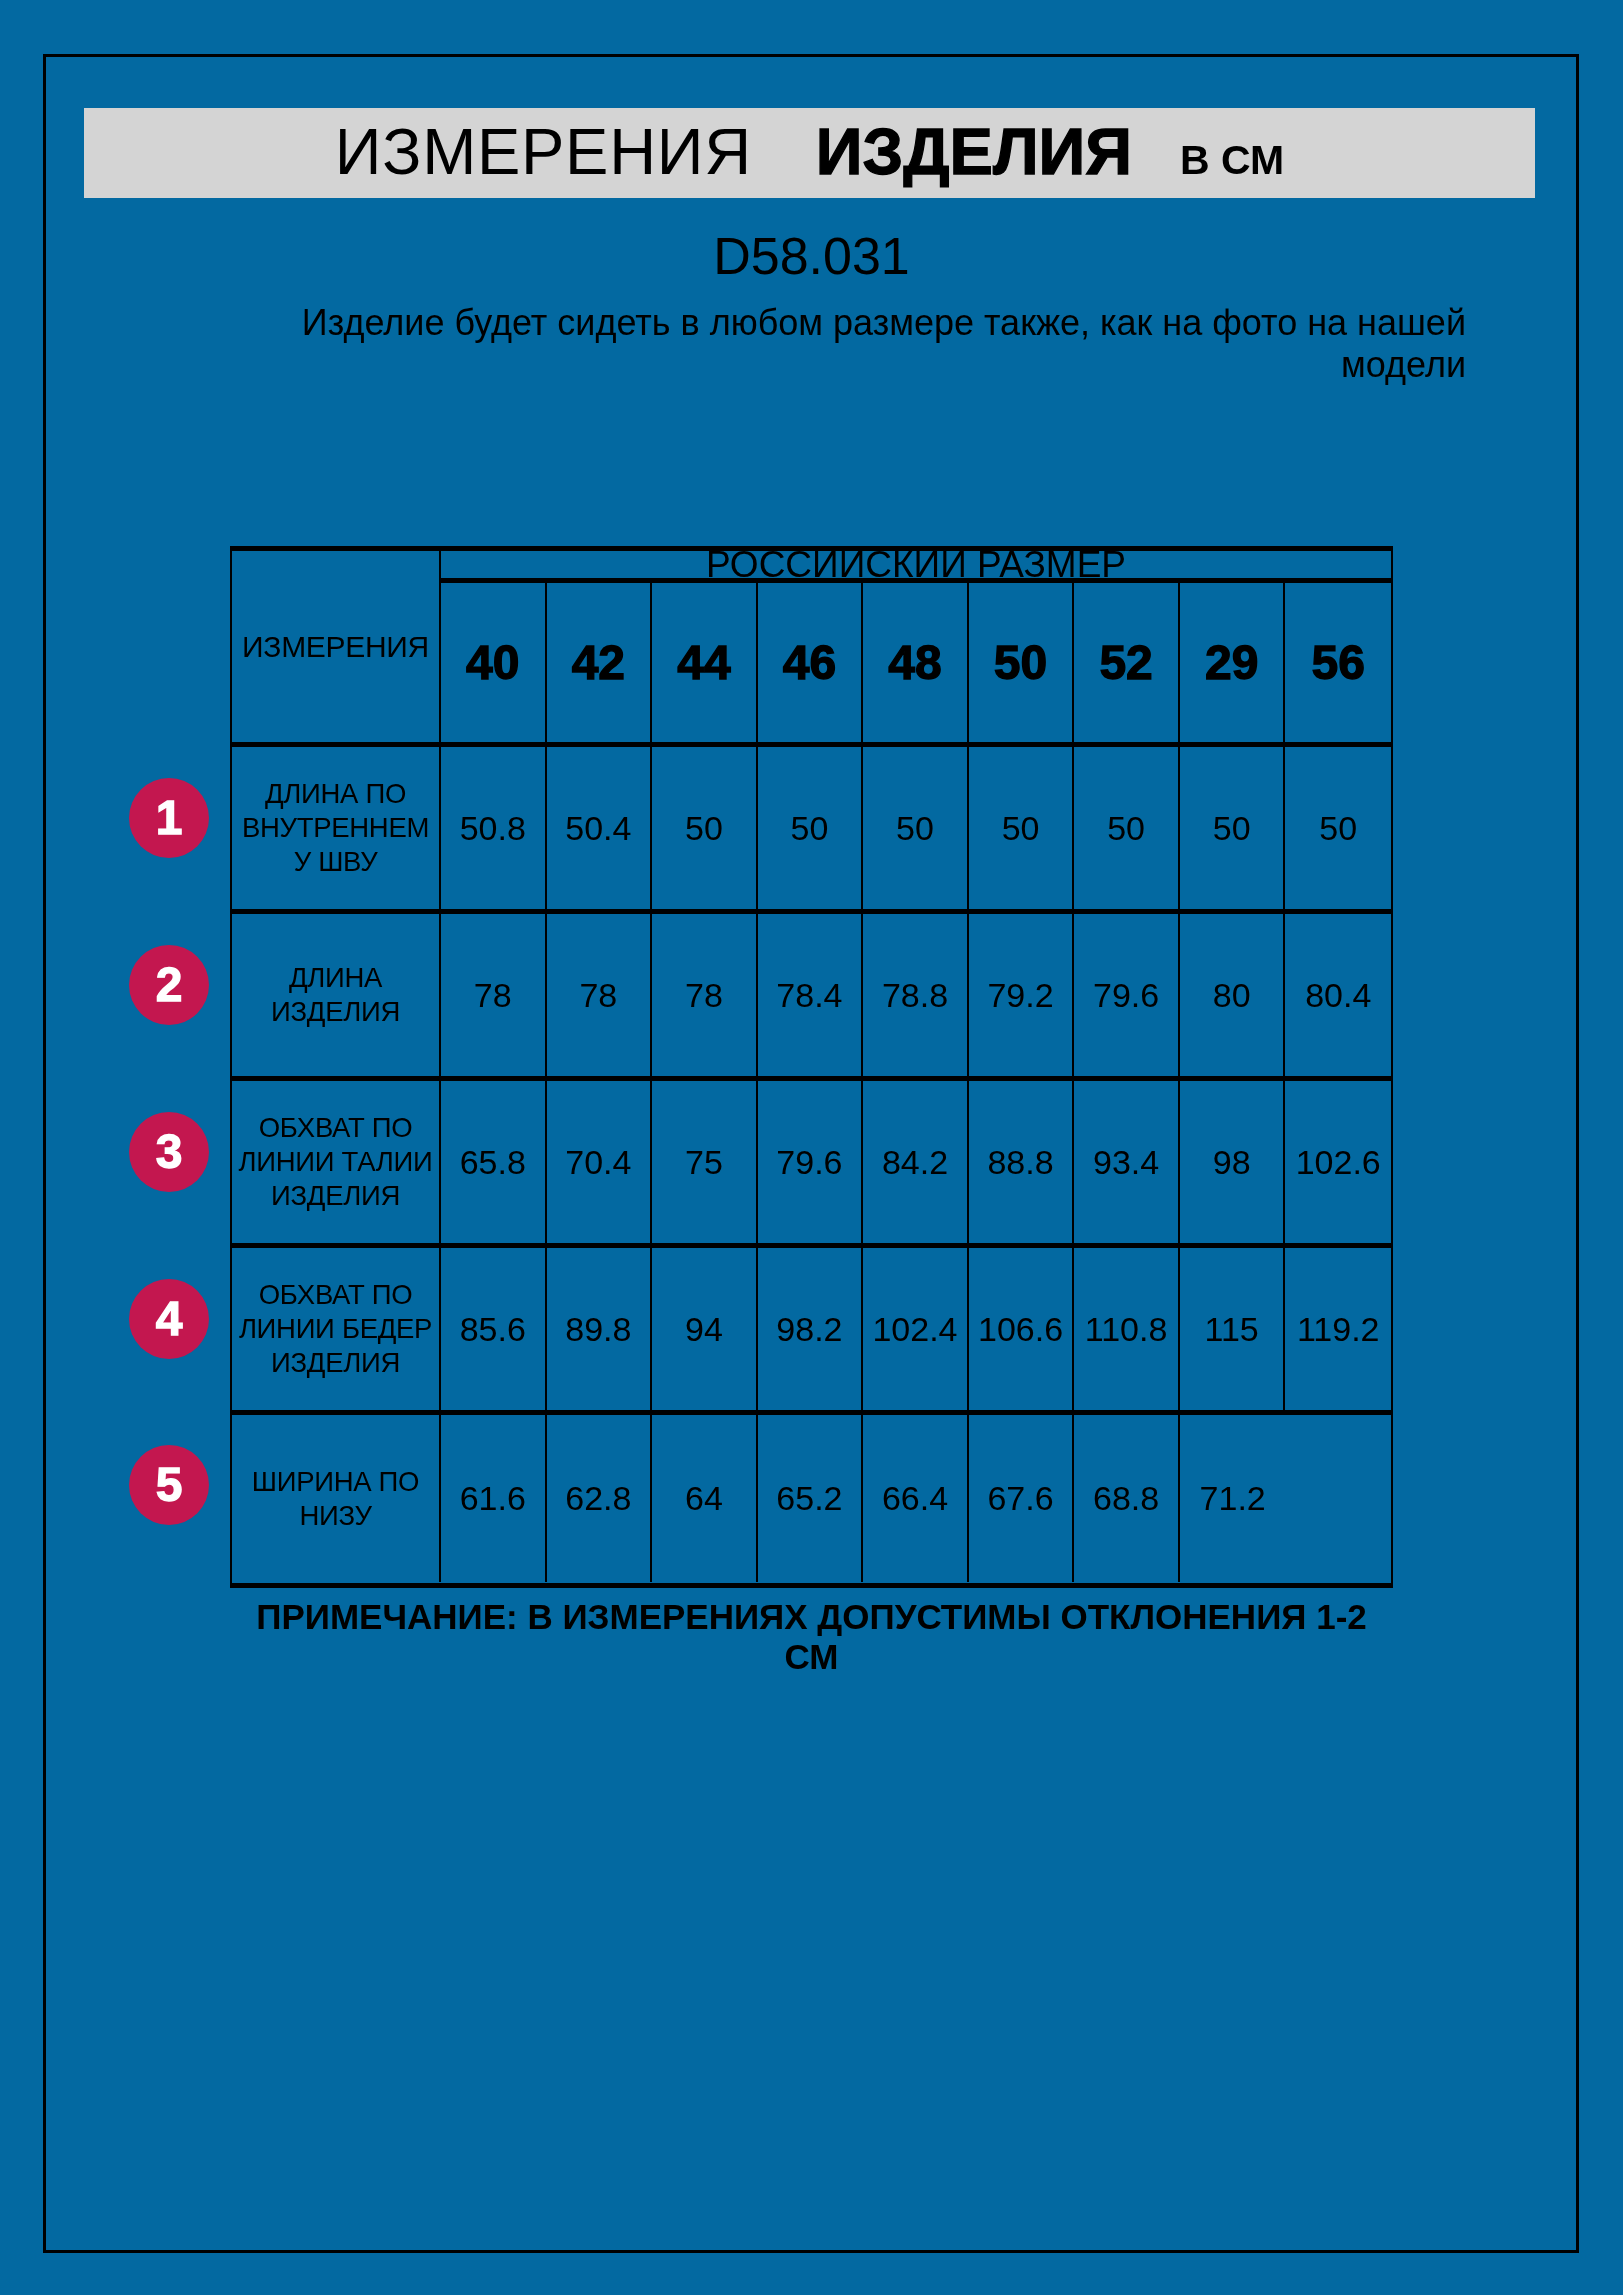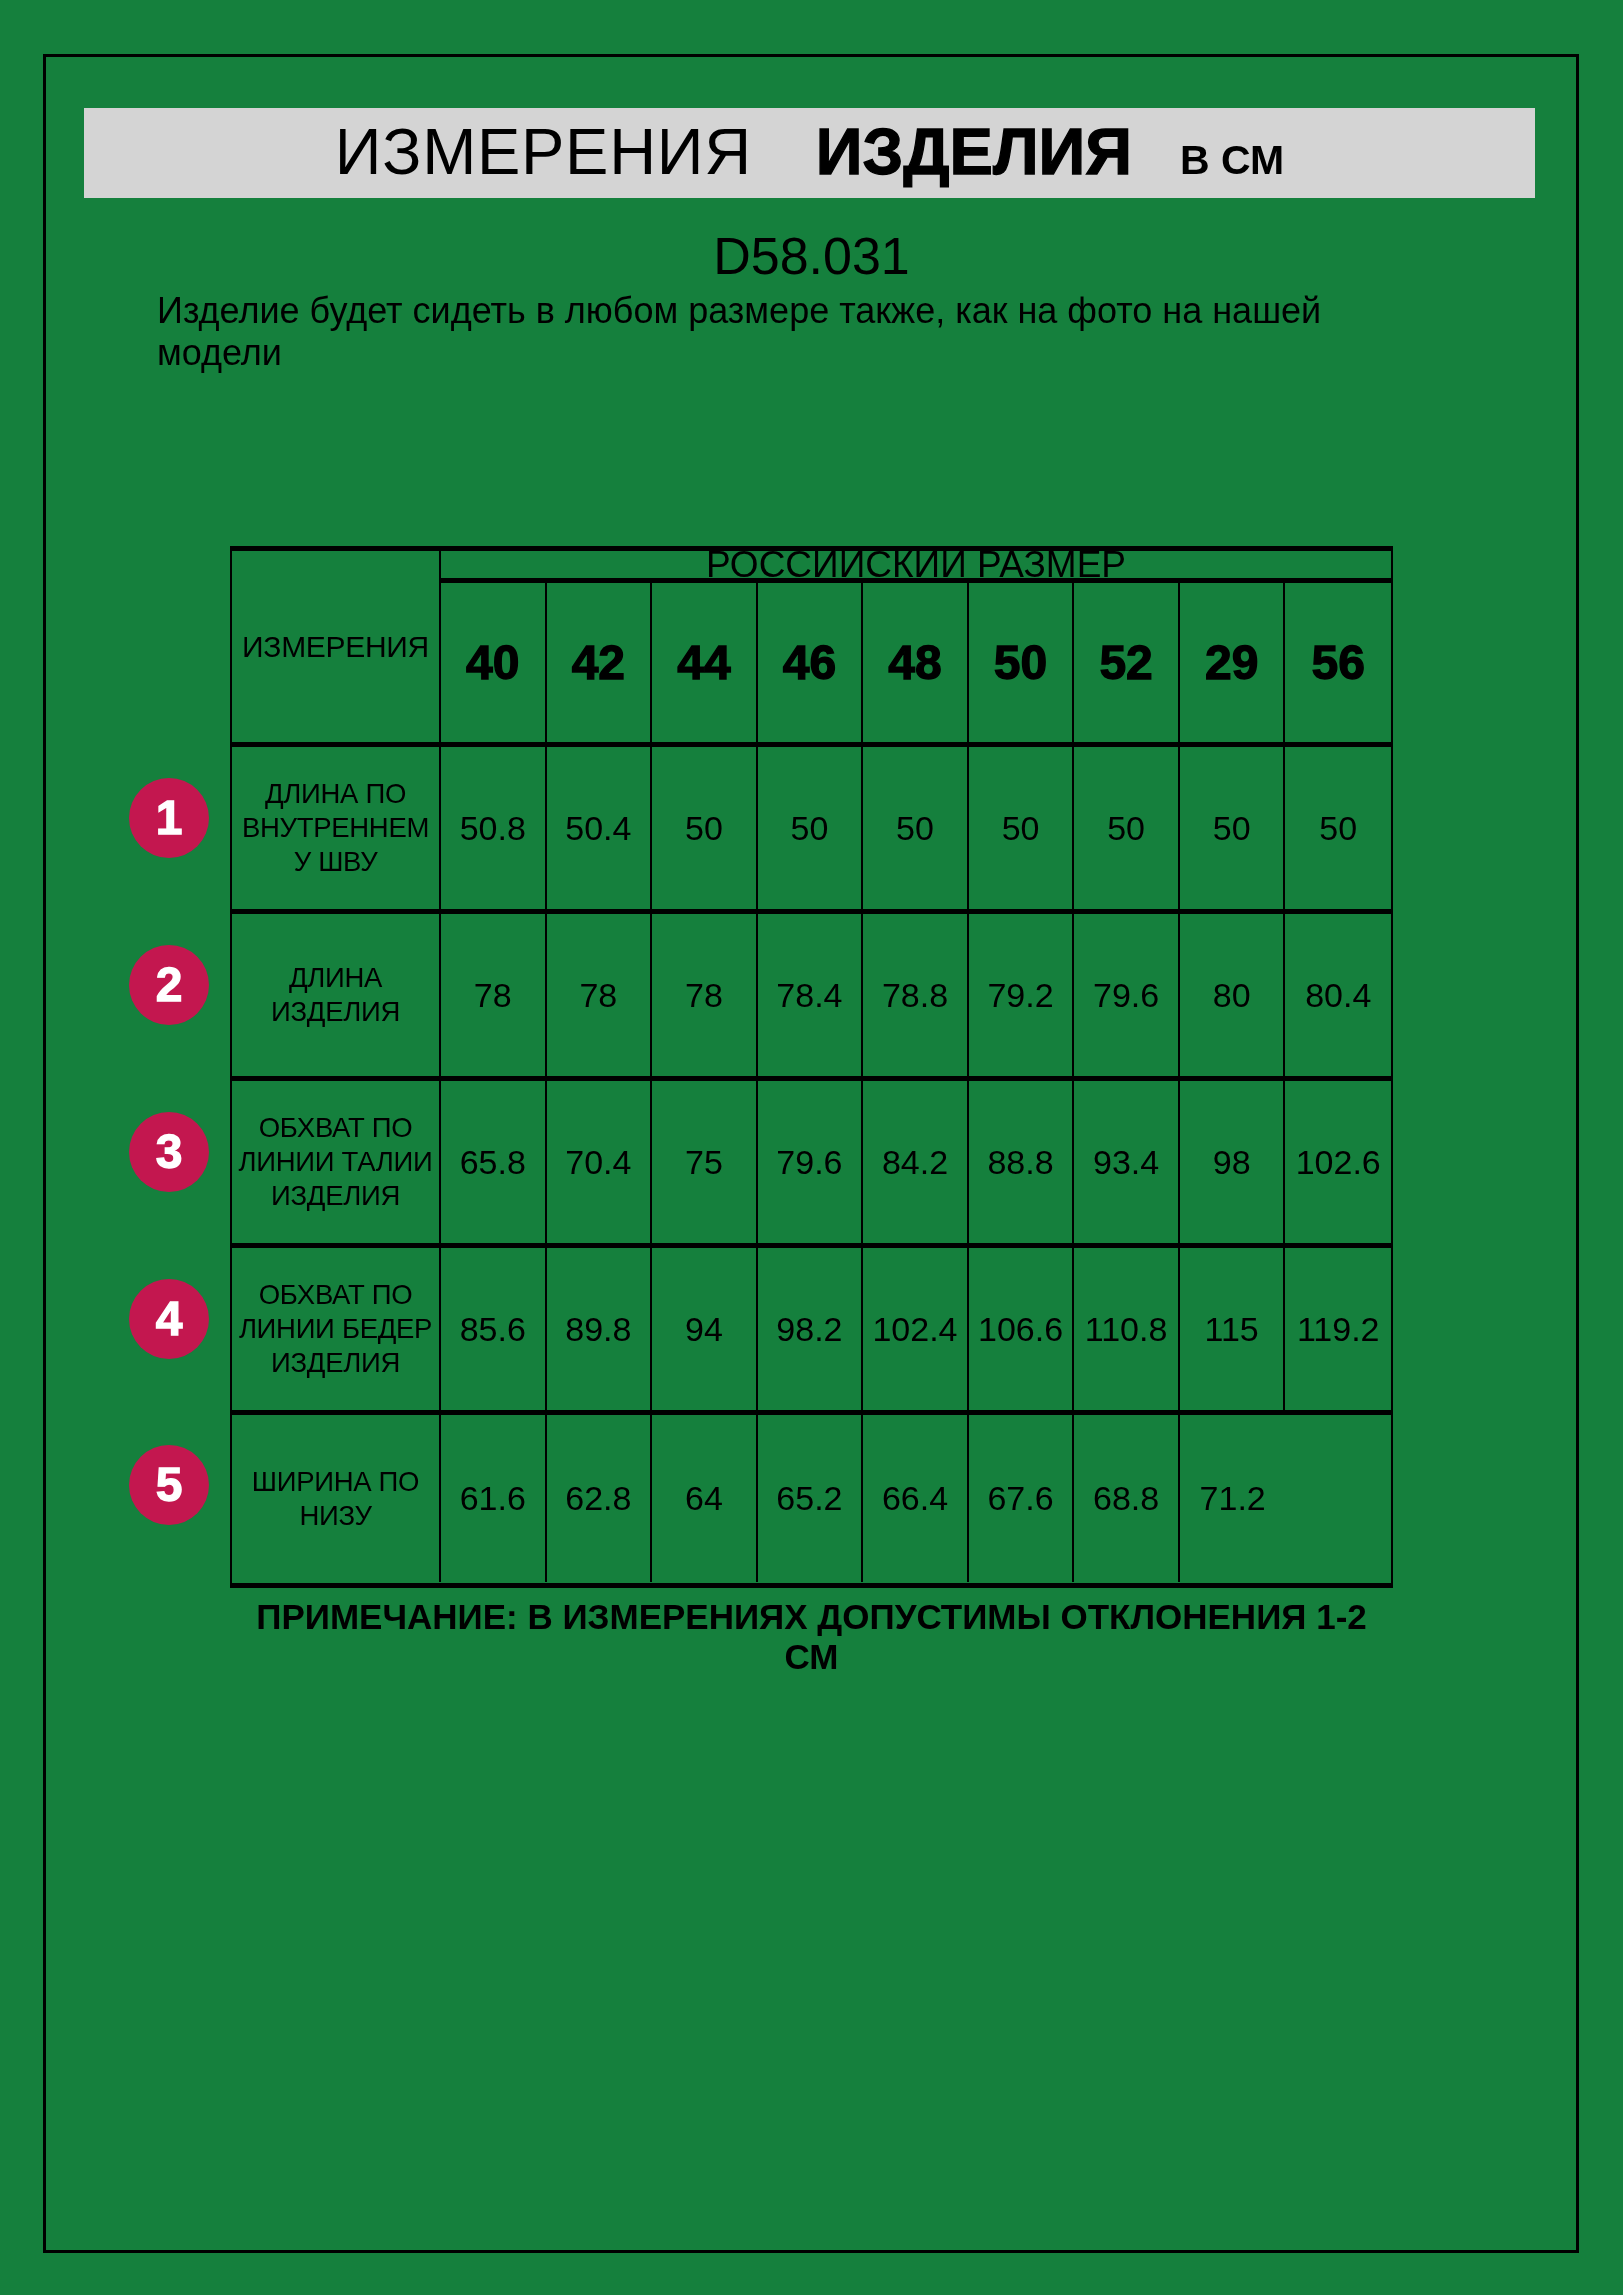--- a/index.html
+++ b/index.html
@@ -4,7 +4,7 @@
 <style>
   html,body{margin:0;padding:0;background:#fff;}
   .page{
-    position:relative; width:1623px; height:2295px; background:#15803d;
+    position:relative; width:1623px; height:2295px; background:#0369a1;
     font-family:"Liberation Sans","DejaVu Sans",sans-serif; color:#000; overflow:hidden;
   }
   .frame{

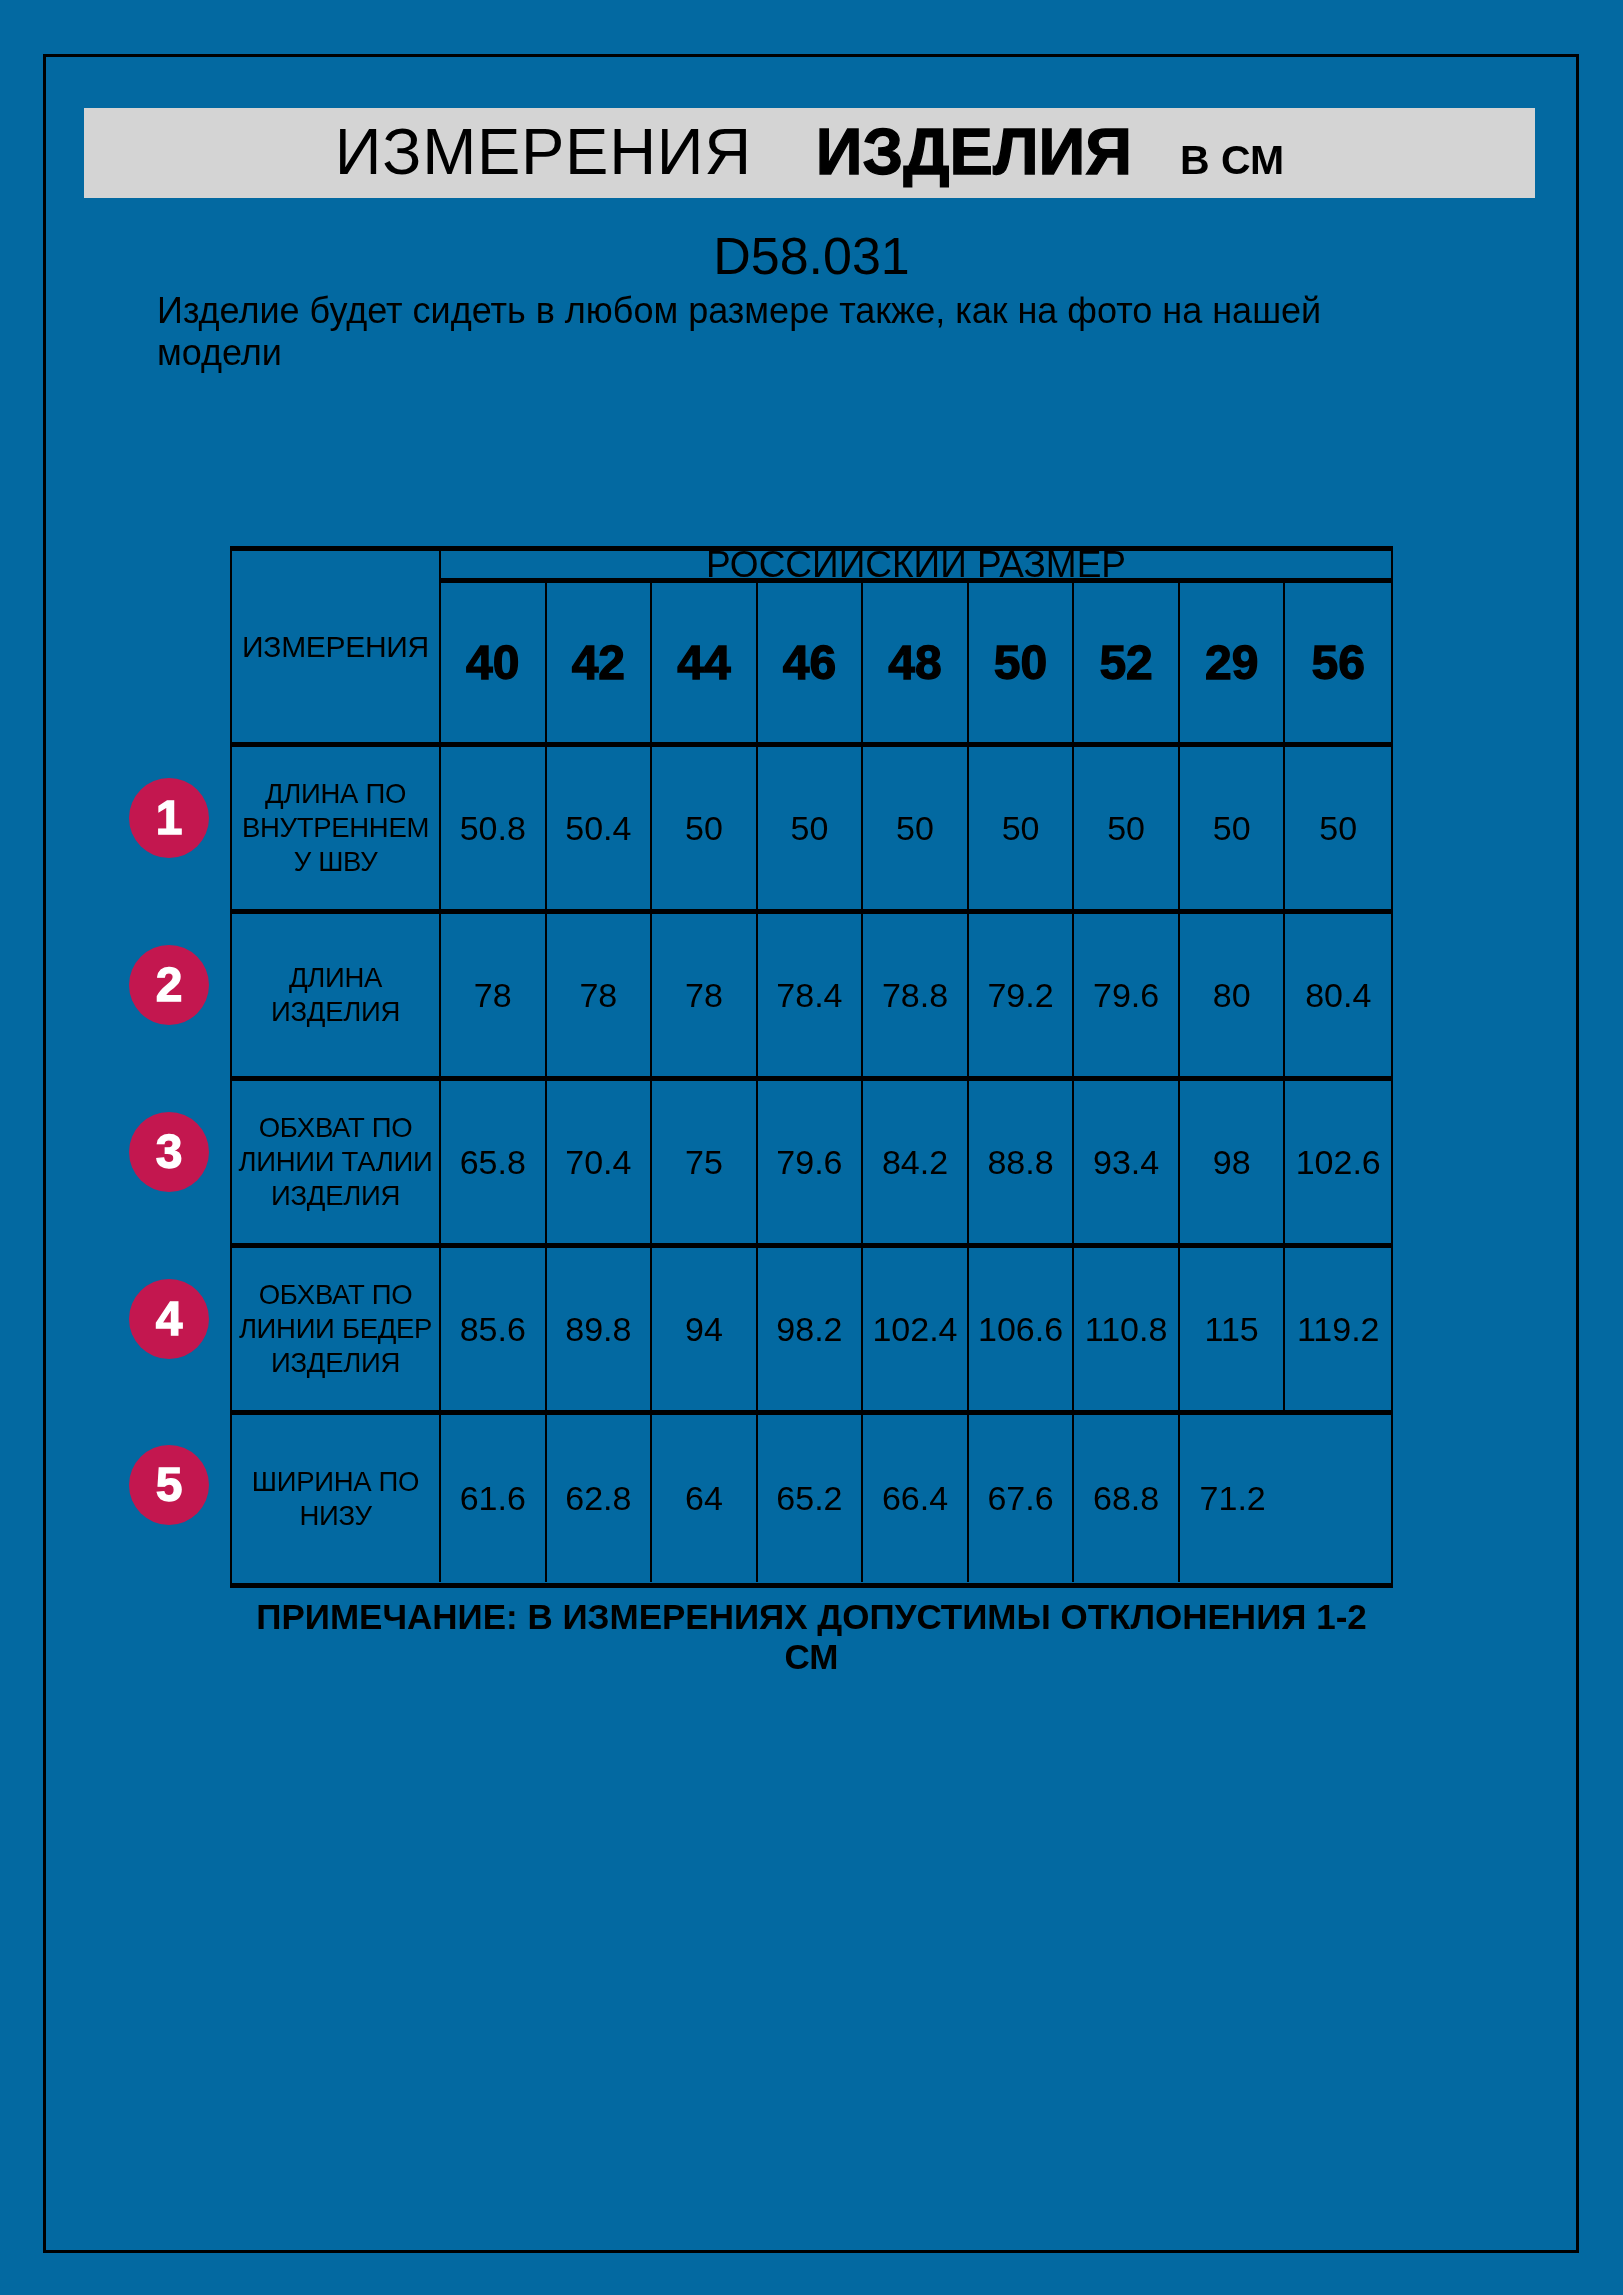--- a/index.html
+++ b/index.html
@@ -24,7 +24,7 @@
     font-size:52px; line-height:1; font-weight:400;
   }
   .subtitle{
-    position:absolute; left:157px; top:290px; width:1309px; text-align:left;
+    position:absolute; left:157px; top:302px; width:1309px; text-align:right;
     font-size:36px; line-height:42px; white-space:pre-line;
   }
   .size-table{

